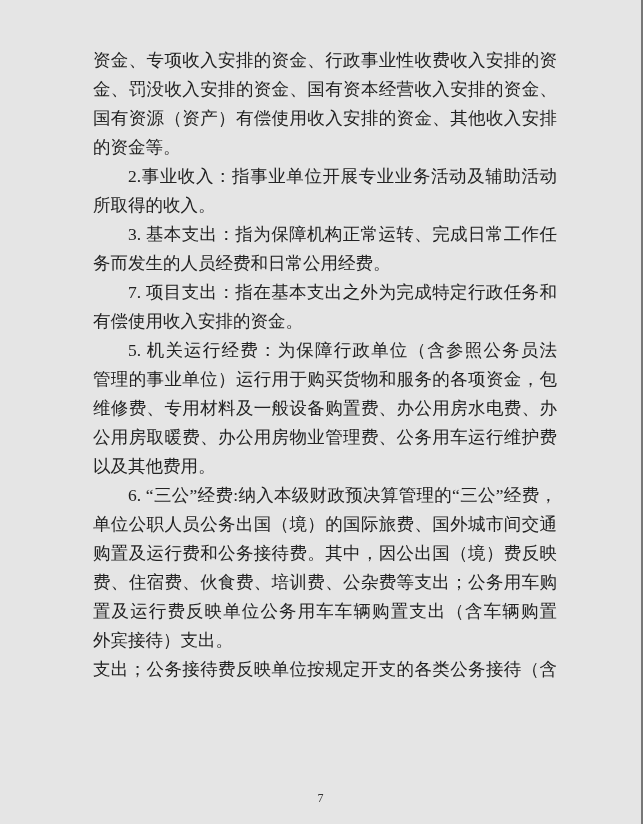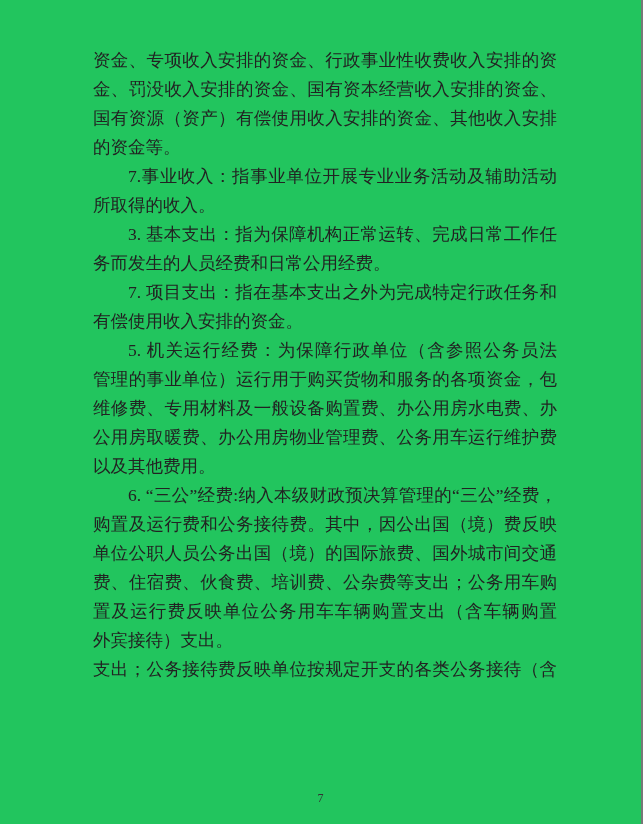--- a/index.html
+++ b/index.html
@@ -57,7 +57,7 @@
 </head>
 <body>
 
-<div class="page" style="background: #22c55e; border-right-color: rgb(119, 119, 119);">
+<div class="page" style="background: #e5e5e5; border-right-color: rgb(119, 119, 119);">
   <div class="content" id="doc-body" style="color: rgb(34, 34, 34);">
       <div class="para">
         <div class="line">资金、专项收入安排的资金、行政事业性收费收入安排的资</div>

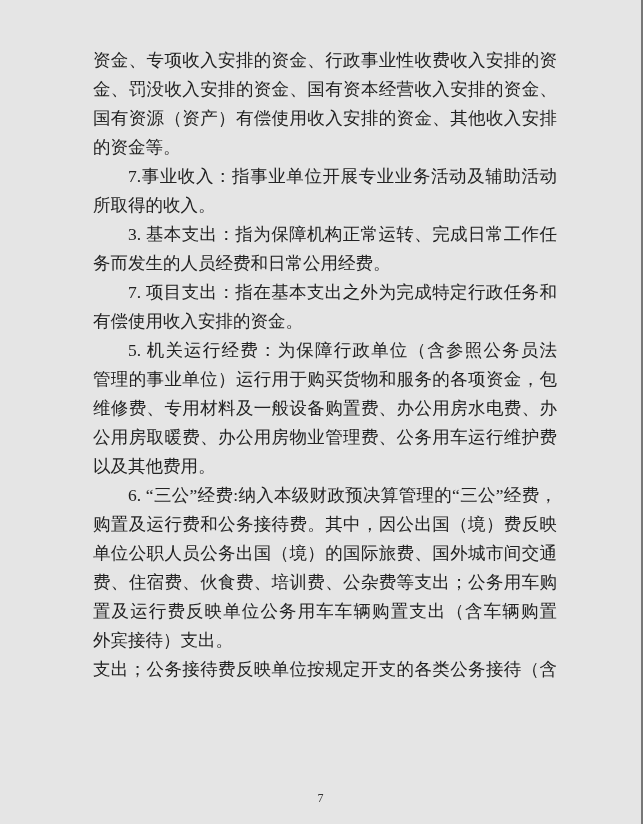--- a/index.html
+++ b/index.html
@@ -66,7 +66,7 @@
         <div class="line last">的资金等。</div>
       </div>
       <div class="para indent">
-        <div class="line">7.事业收入：指事业单位开展专业业务活动及辅助活动</div>
+        <div class="line">2.事业收入：指事业单位开展专业业务活动及辅助活动</div>
         <div class="line last">所取得的收入。</div>
       </div>
       <div class="para indent">

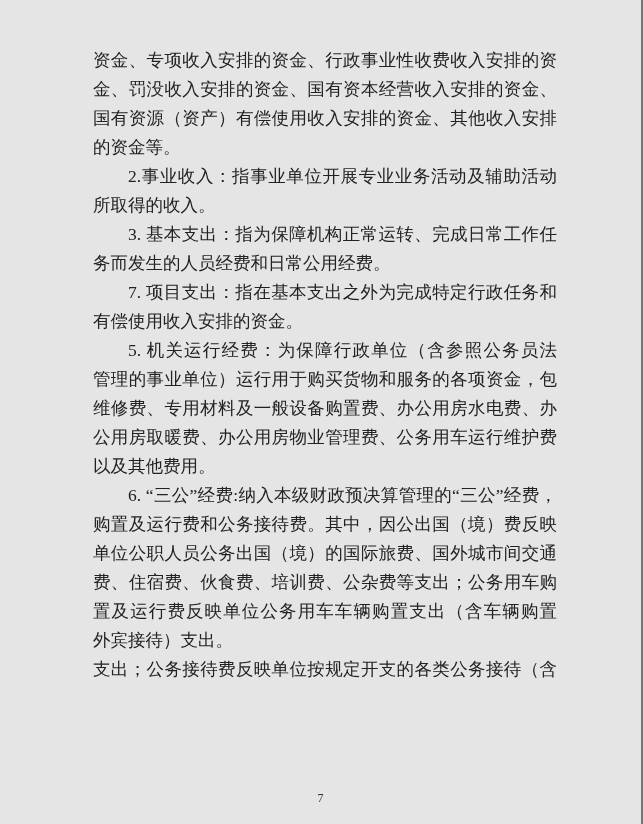--- a/index.html
+++ b/index.html
@@ -86,8 +86,8 @@
       </div>
       <div class="para indent">
         <div class="line">6. “三公”经费:纳入本级财政预决算管理的“三公”经费，</div>
+        <div class="line">单位公职人员公务出国（境）的国际旅费、国外城市间交通</div>
         <div class="line">购置及运行费和公务接待费。其中，因公出国（境）费反映</div>
-        <div class="line">单位公职人员公务出国（境）的国际旅费、国外城市间交通</div>
         <div class="line">费、住宿费、伙食费、培训费、公杂费等支出；公务用车购</div>
         <div class="line">置及运行费反映单位公务用车车辆购置支出（含车辆购置税）</div>
         <div class="line last">外宾接待）支出。</div>

